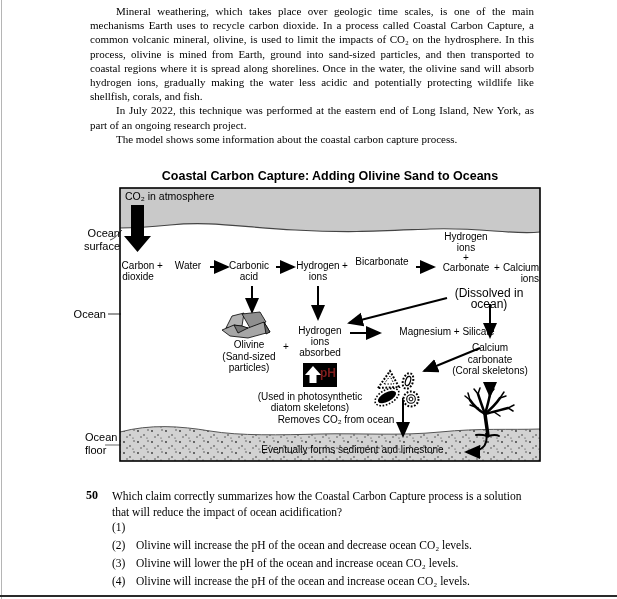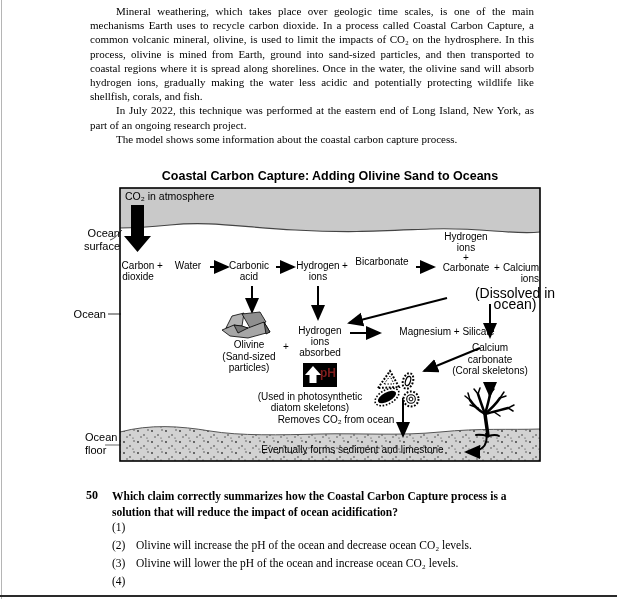--- a/index.html
+++ b/index.html
@@ -165,7 +165,7 @@
 <div class="dlabel" style="left:491px;top:262px;width:12px;">+</div>
 <div class="dlabel right-al" style="left:497px;top:262px;width:42px;">Calcium
 ions</div>
-<div class="dlabel" style="left:438px;top:288px;width:102px;font-size:14px;margin-left:26px;">(Dissolved in ocean)</div>
+<div class="dlabel" style="left:438px;top:288px;width:102px;font-size:12px;">(Dissolved in ocean)</div>
 
 <div class="dlabel" style="left:212px;top:339px;width:74px;line-height:11.5px;">Olivine
 (Sand-sized

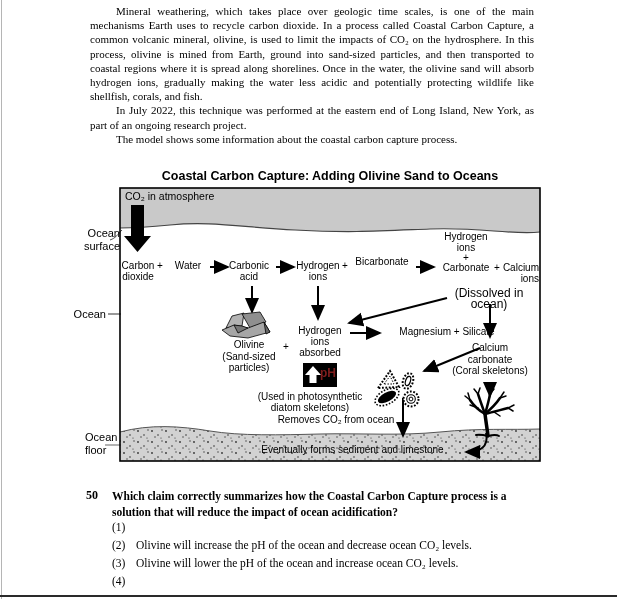--- a/index.html
+++ b/index.html
@@ -28,7 +28,7 @@
 
   
   .q-number{position:absolute;left:86px;top:488px;font-weight:bold;font-size:12px;}
-  .q-text{position:absolute;left:112px;top:488px;width:424px;font-size:11.5px;line-height:16px;font-weight:bold;}
+  .q-text{position:absolute;left:112px;top:488px;width:424px;font-size:11.5px;line-height:16px;}
   .q-options{position:absolute;left:112px;top:521px;width:460px;font-size:11.5px;}
   .q-option{display:flex;height:18px;align-items:flex-start;}
   .q-option .num{width:24px;flex:0 0 24px;}

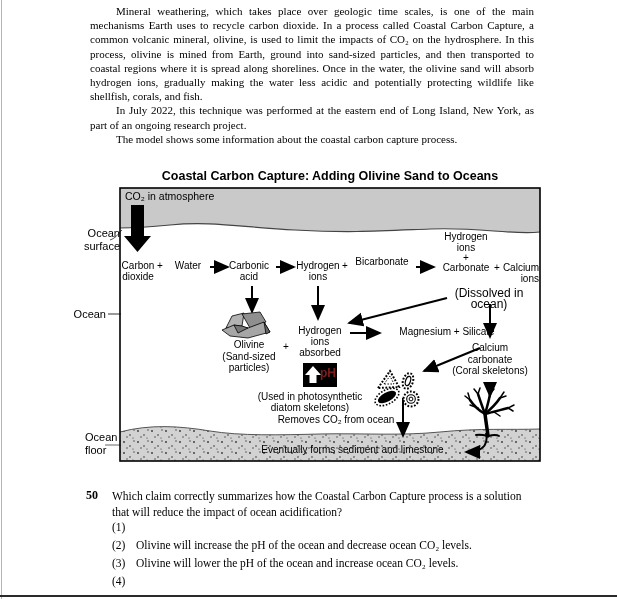--- a/index.html
+++ b/index.html
@@ -200,6 +200,7 @@
   </div>
   <div class="q-option">
     <span class="num">(4)</span>
+    <span>Olivine will increase the pH of the ocean and increase ocean CO₂ levels.</span>
   </div>
 </div>
 

